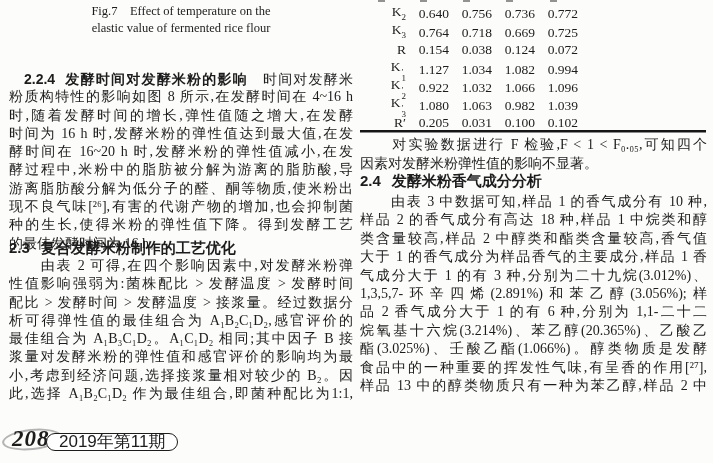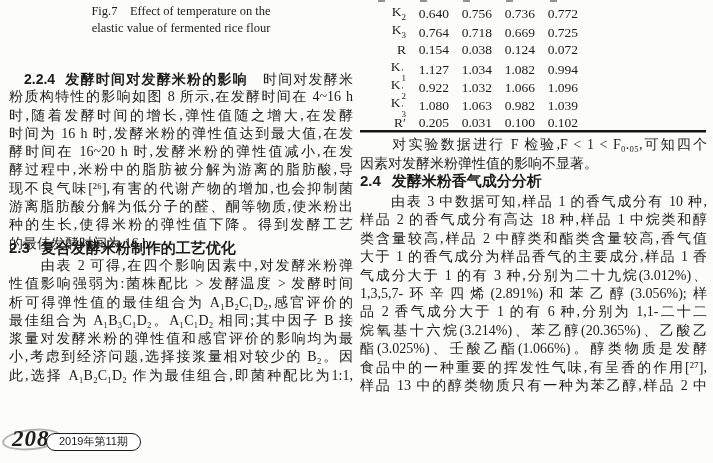--- a/index.html
+++ b/index.html
@@ -79,8 +79,8 @@
         <div class="tline">时间为 16 h 时,发酵米粉的弹性值达到最大值,在发</div>
         <div class="tline">酵时间在 16~20 h 时,发酵米粉的弹性值减小,在发</div>
         <div class="tline">酵过程中,米粉中的脂肪被分解为游离的脂肪酸,导</div>
+        <div class="tline">游离脂肪酸分解为低分子的醛、酮等物质,使米粉出</div>
         <div class="tline">现不良气味[²⁶],有害的代谢产物的增加,也会抑制菌</div>
-        <div class="tline">游离脂肪酸分解为低分子的醛、酮等物质,使米粉出</div>
         <div class="tline">种的生长,使得米粉的弹性值下降。得到发酵工艺</div>
         <div class="tline shortline">的最佳发酵时间为 16 h。</div>
       </div>

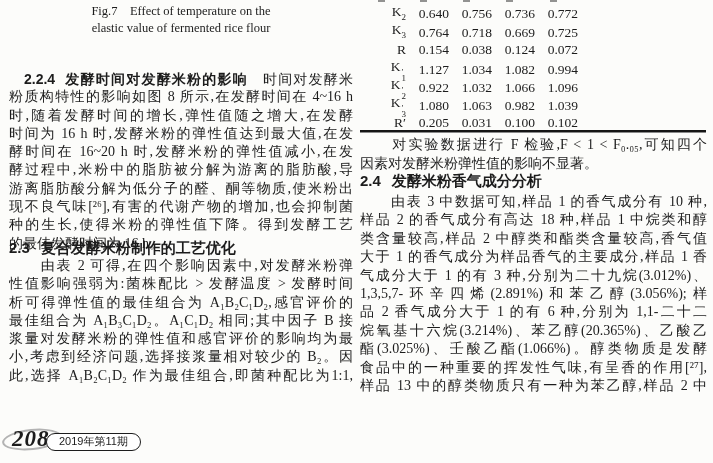--- a/index.html
+++ b/index.html
@@ -92,6 +92,7 @@
     <div class="para" id="p23">
         <div class="tline">　　由表 2 可得,在四个影响因素中,对发酵米粉弹</div>
         <div class="tline">性值影响强弱为:菌株配比 &gt; 发酵温度 &gt; 发酵时间</div>
+        <div class="tline">配比 &gt; 发酵时间 &gt; 发酵温度 &gt; 接浆量。经过数据分</div>
         <div class="tline">析可得弹性值的最佳组合为 A₁B₂C₁D₂,感官评价的</div>
         <div class="tline">最佳组合为 A₁B₃C₁D₂。A₁C₁D₂ 相同;其中因子 B 接</div>
         <div class="tline">浆量对发酵米粉的弹性值和感官评价的影响均为最</div>

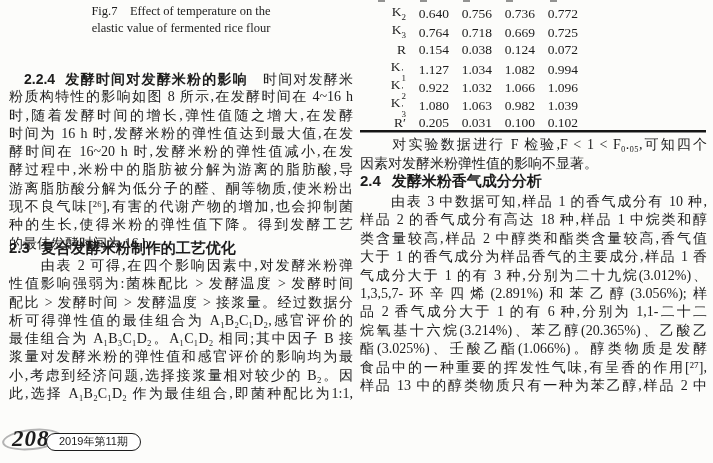--- a/index.html
+++ b/index.html
@@ -54,7 +54,7 @@
   .pageno{position:absolute;left:6px;top:1px;font-size:23px;font-weight:700;font-style:italic;letter-spacing:1px;}
   .issue-pill{
     position:absolute;left:40px;top:8px;white-space:nowrap;
-    font-family:"Liberation Sans","DejaVu Sans",sans-serif;font-size:11px;line-height:13px;
+    font-family:"Liberation Sans","DejaVu Sans",sans-serif;font-size:17px;line-height:13px;
     border:1.5px solid #1c1c1c;border-radius:9px;padding:1px 12px 2px;background:#fff;
   }
 </style>

